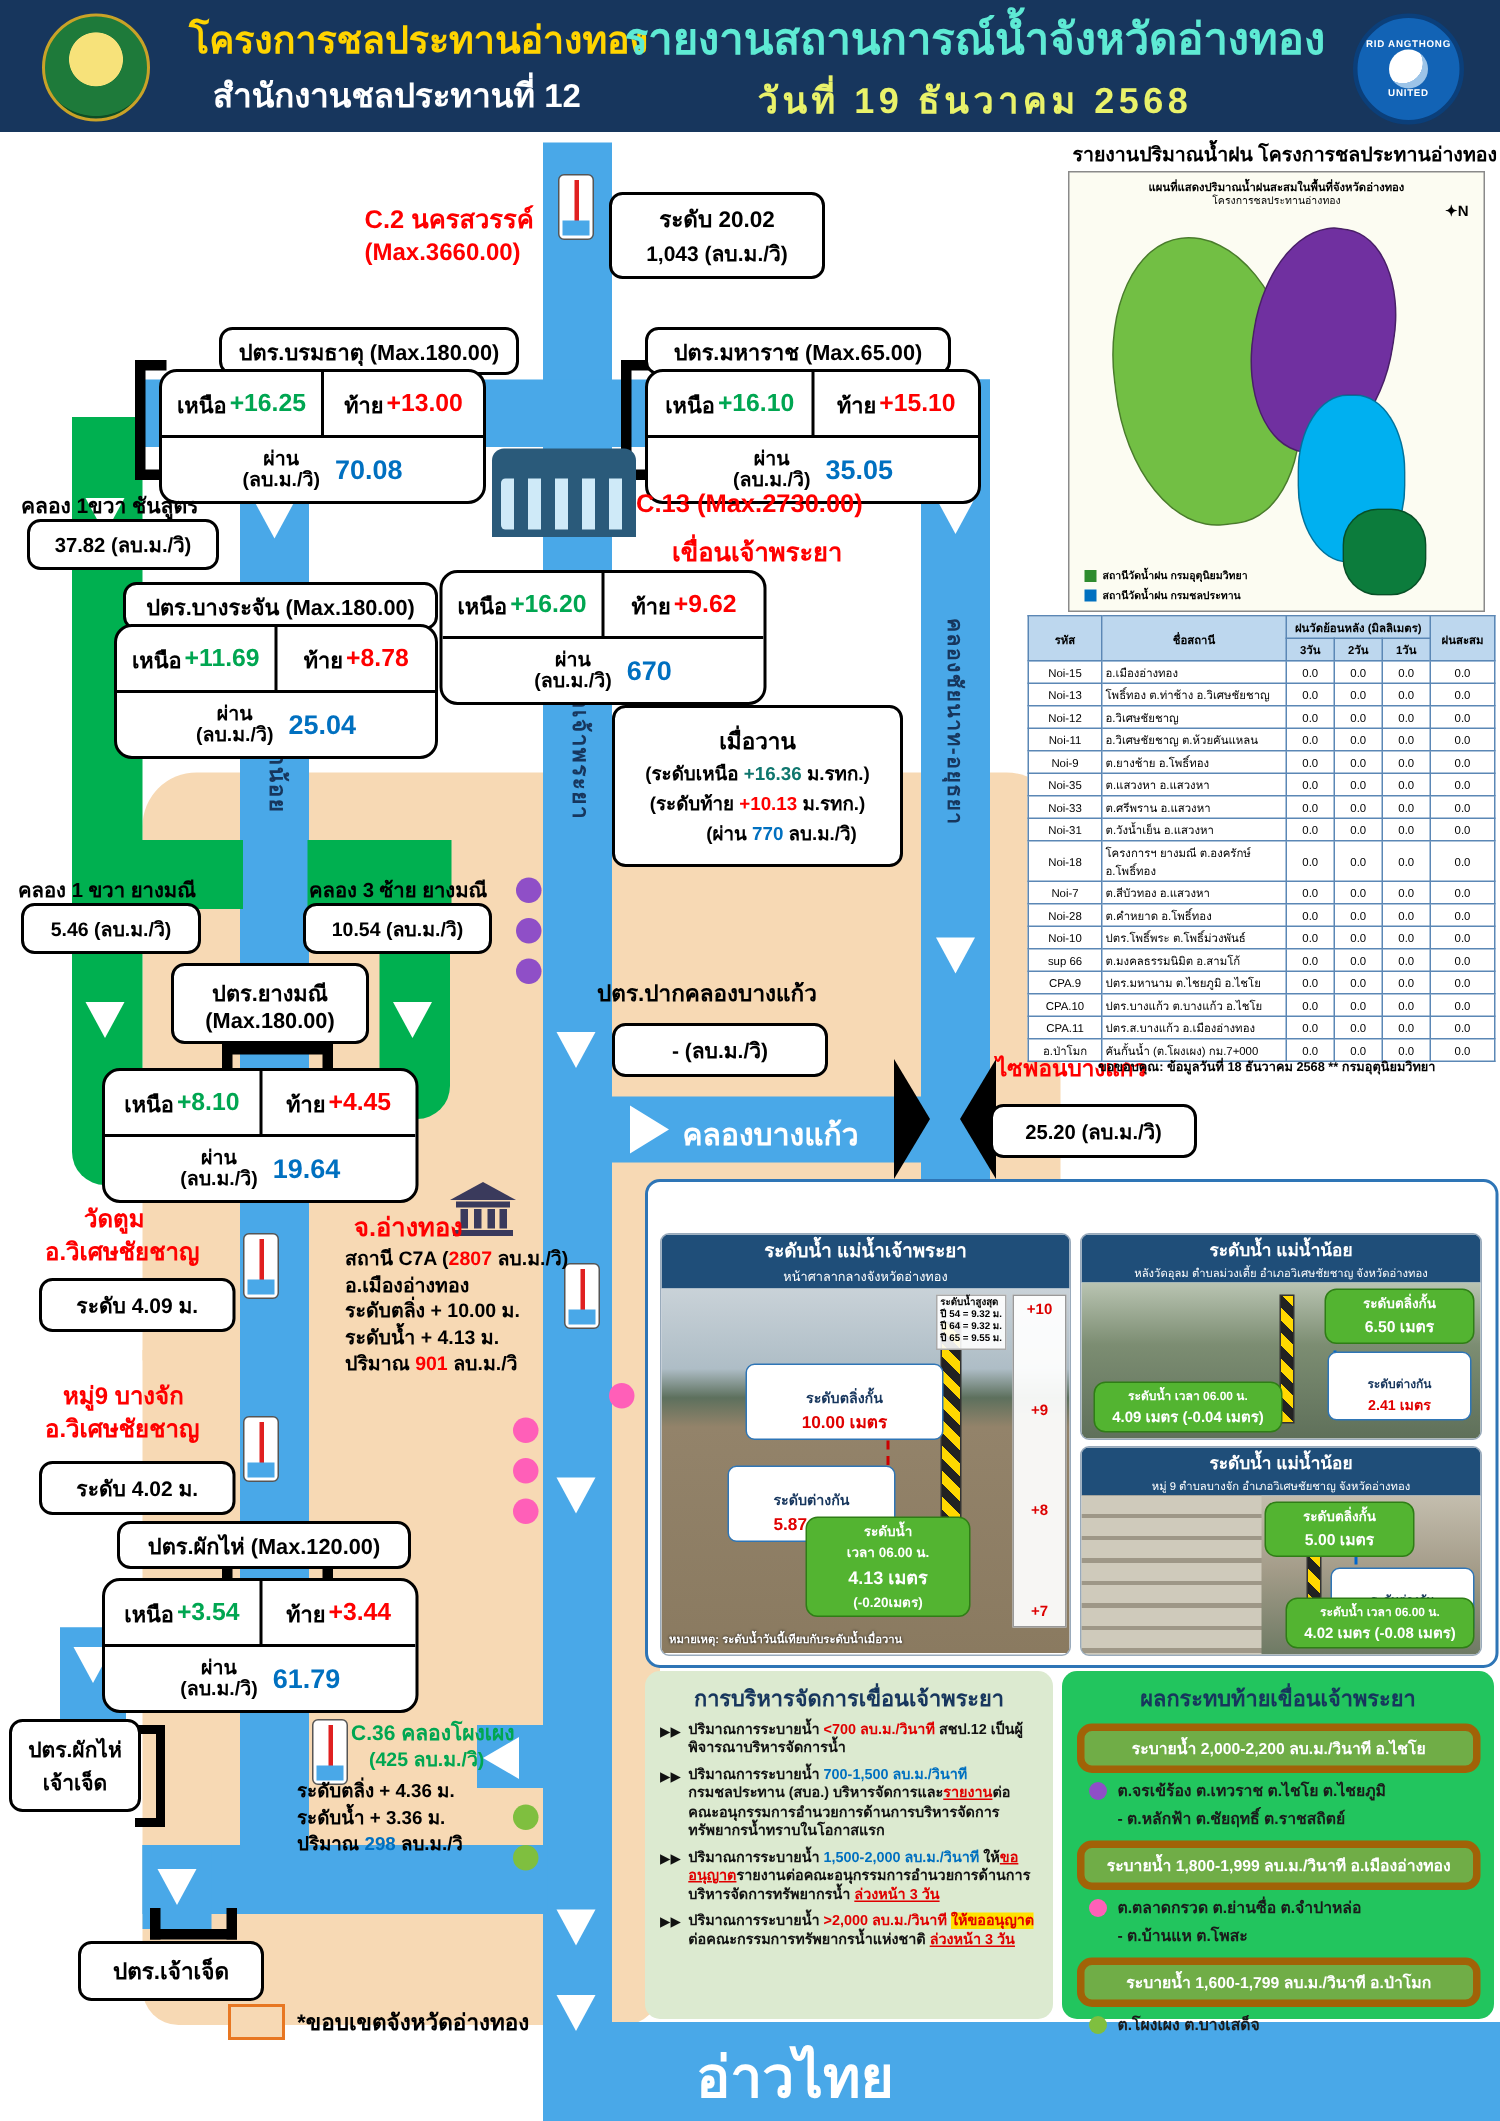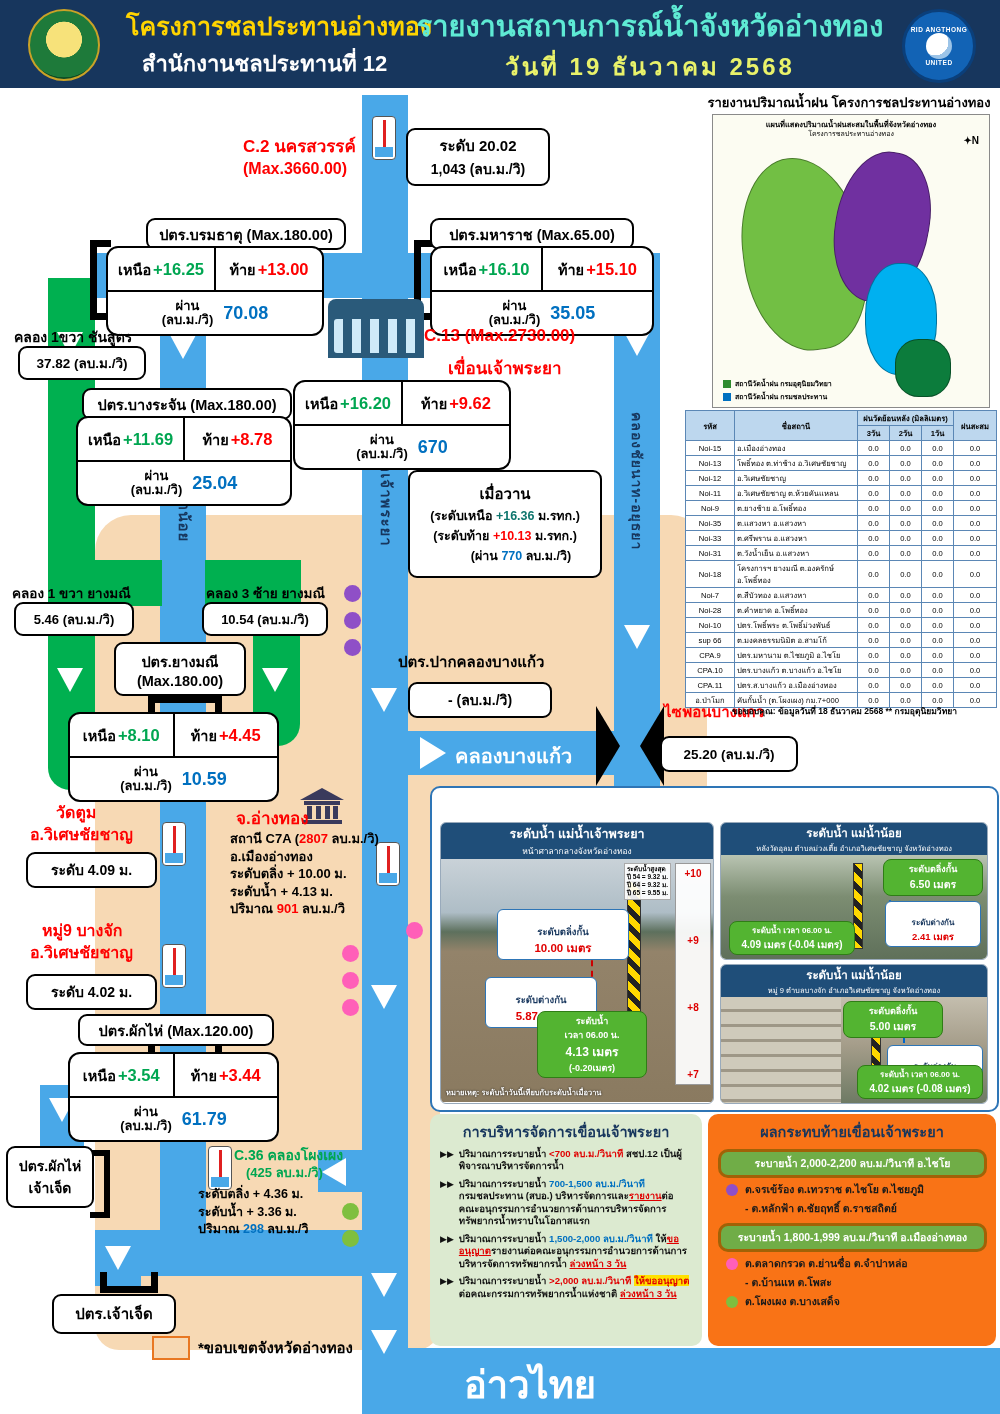--- a/index.html
+++ b/index.html
@@ -59,7 +59,7 @@
   .bld{position:absolute;z-index:6;}
 
   
-  .map-title{position:absolute;left:700px;top:92px;width:298px;text-align:center;font-size:13px;font-weight:700;z-index:6;}
+  .map-title{position:absolute;left:700px;top:92px;width:298px;text-align:right;font-size:13px;font-weight:700;z-index:6;}
   .mapbox{position:absolute;left:712px;top:114px;width:276px;height:292px;background:#fcfcf2;border:1.5px solid #8a8a8a;z-index:6;}
   .mapbox .cap{position:absolute;left:0;top:3px;width:100%;text-align:center;font-size:7.5px;font-weight:700;}
   .mapbox .cap2{position:absolute;left:0;top:13px;width:100%;text-align:center;font-size:7px;}

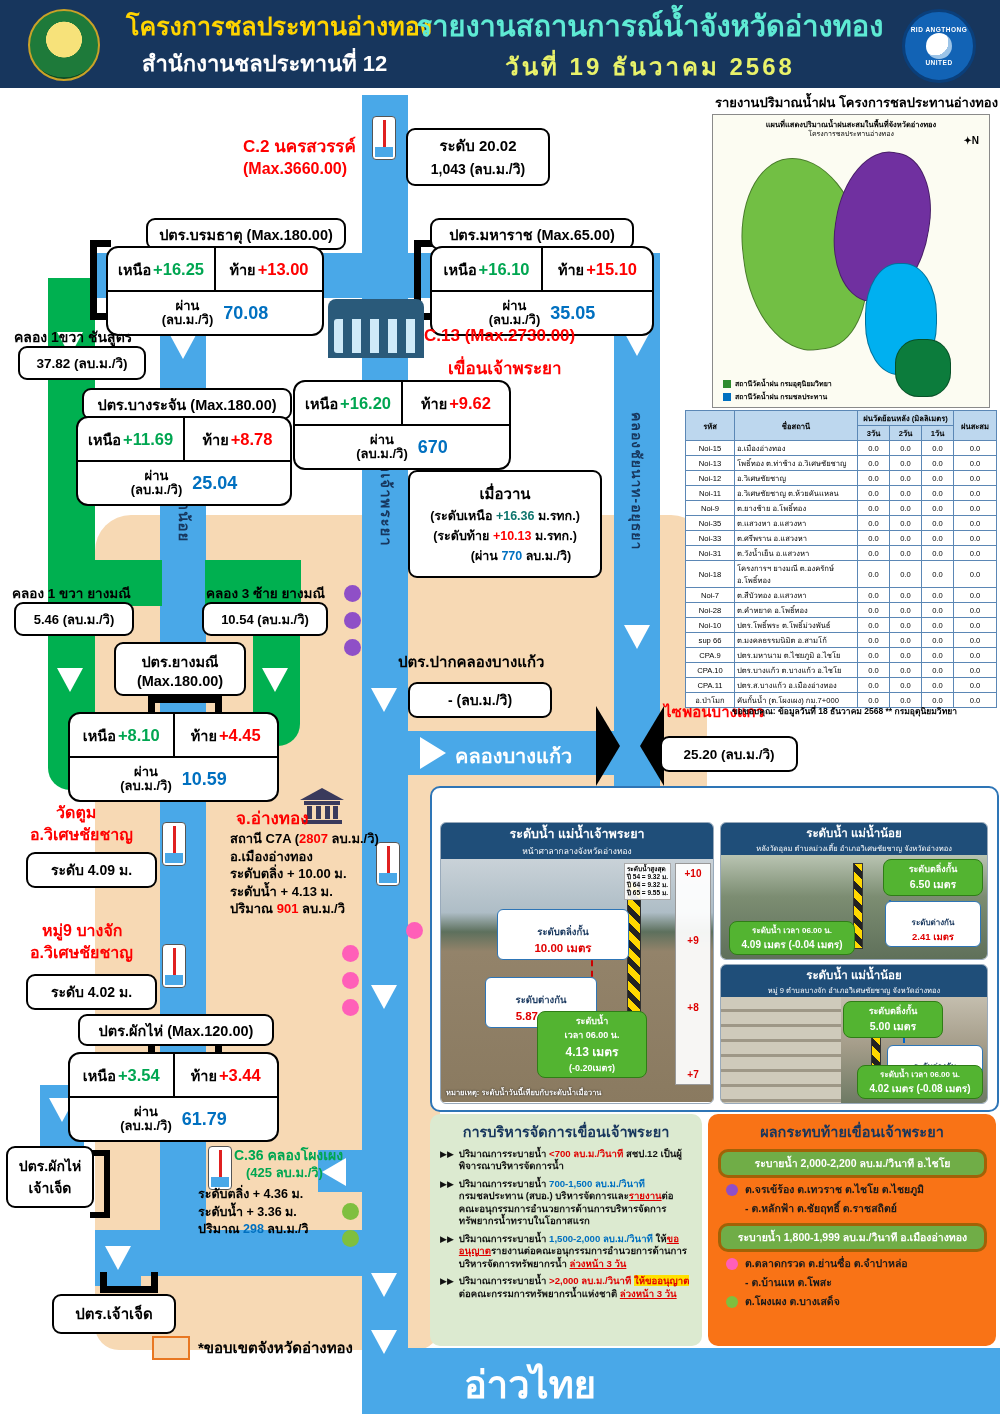--- a/index.html
+++ b/index.html
@@ -331,7 +331,7 @@
     </div>
     <div class="gate-bot">
       <span class="gate-unit"><span>ผ่าน</span><br><span>(ลบ.ม./วิ)</span></span>
-      <span class="v-fl">10.59</span>
+      <span class="v-fl">19.64</span>
     </div>
   </div>
 

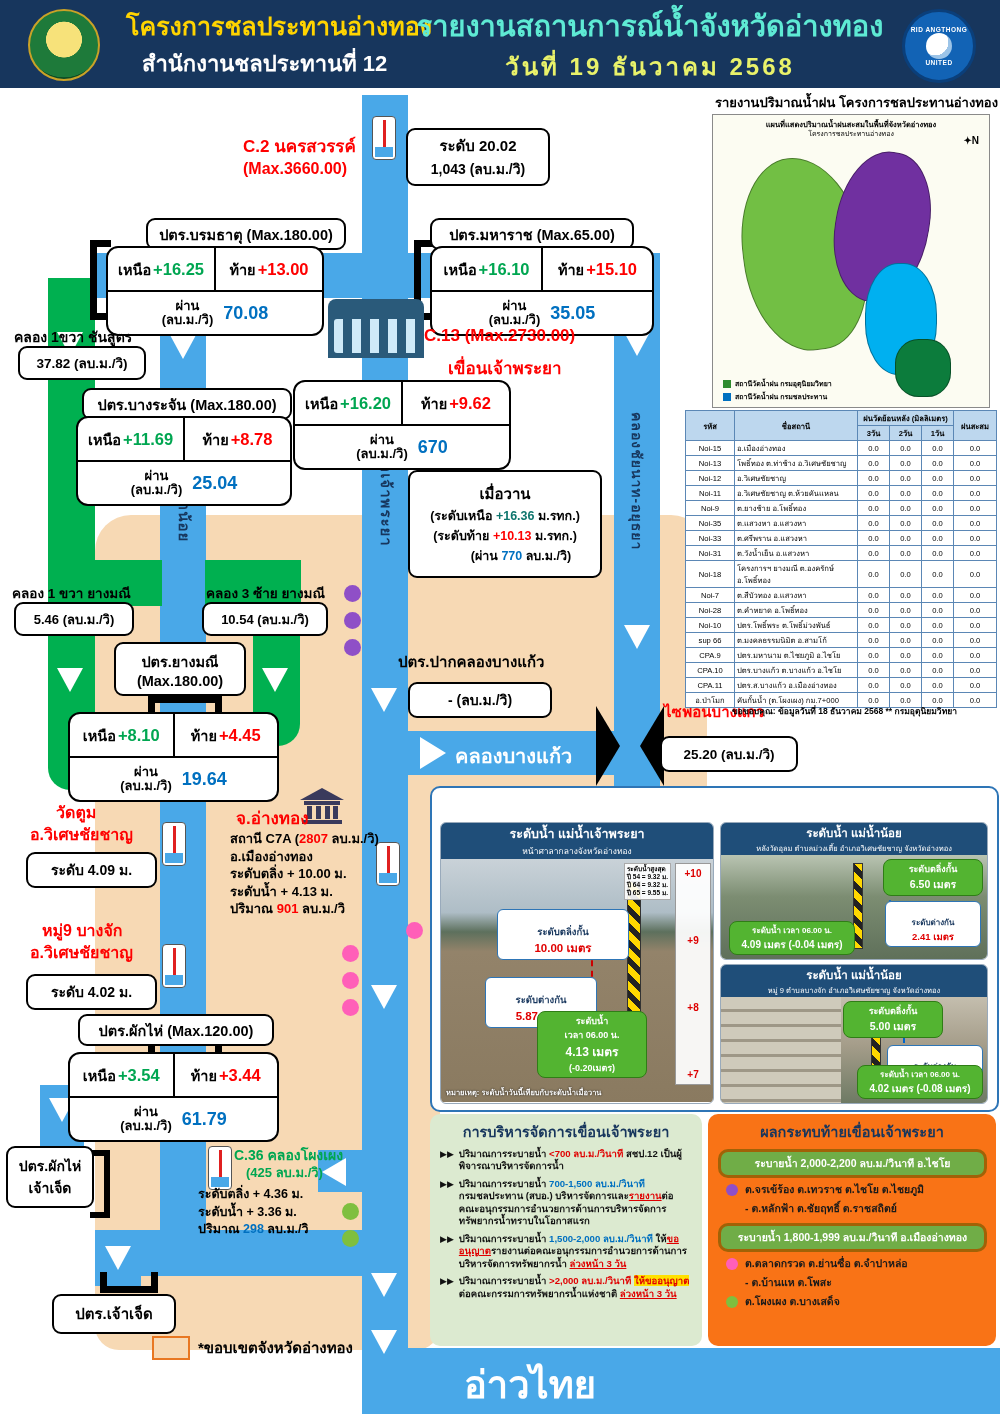--- a/index.html
+++ b/index.html
@@ -107,7 +107,7 @@
   .seg-u{color:#e00000;text-decoration:underline;font-weight:700;}
   .seg-y{background:#ffe100;color:#e00000;font-weight:700;}
 
-  .imp-panel{position:absolute;left:708px;top:1114px;width:288px;height:232px;background:#f97316;border-radius:10px;z-index:7;}
+  .imp-panel{position:absolute;left:708px;top:1114px;width:288px;height:232px;background:#22c55e;border-radius:10px;z-index:7;}
   .imp-title{text-align:center;font-size:14.5px;font-weight:700;color:#17365d;padding-top:6px;}
   .imp-pill{margin:6px 9px 3px 10px;padding:3px 8px;background:#70ad47;border:3px solid #a16207;border-radius:10px;
             color:#fff;font-size:10.5px;font-weight:700;text-align:center;}

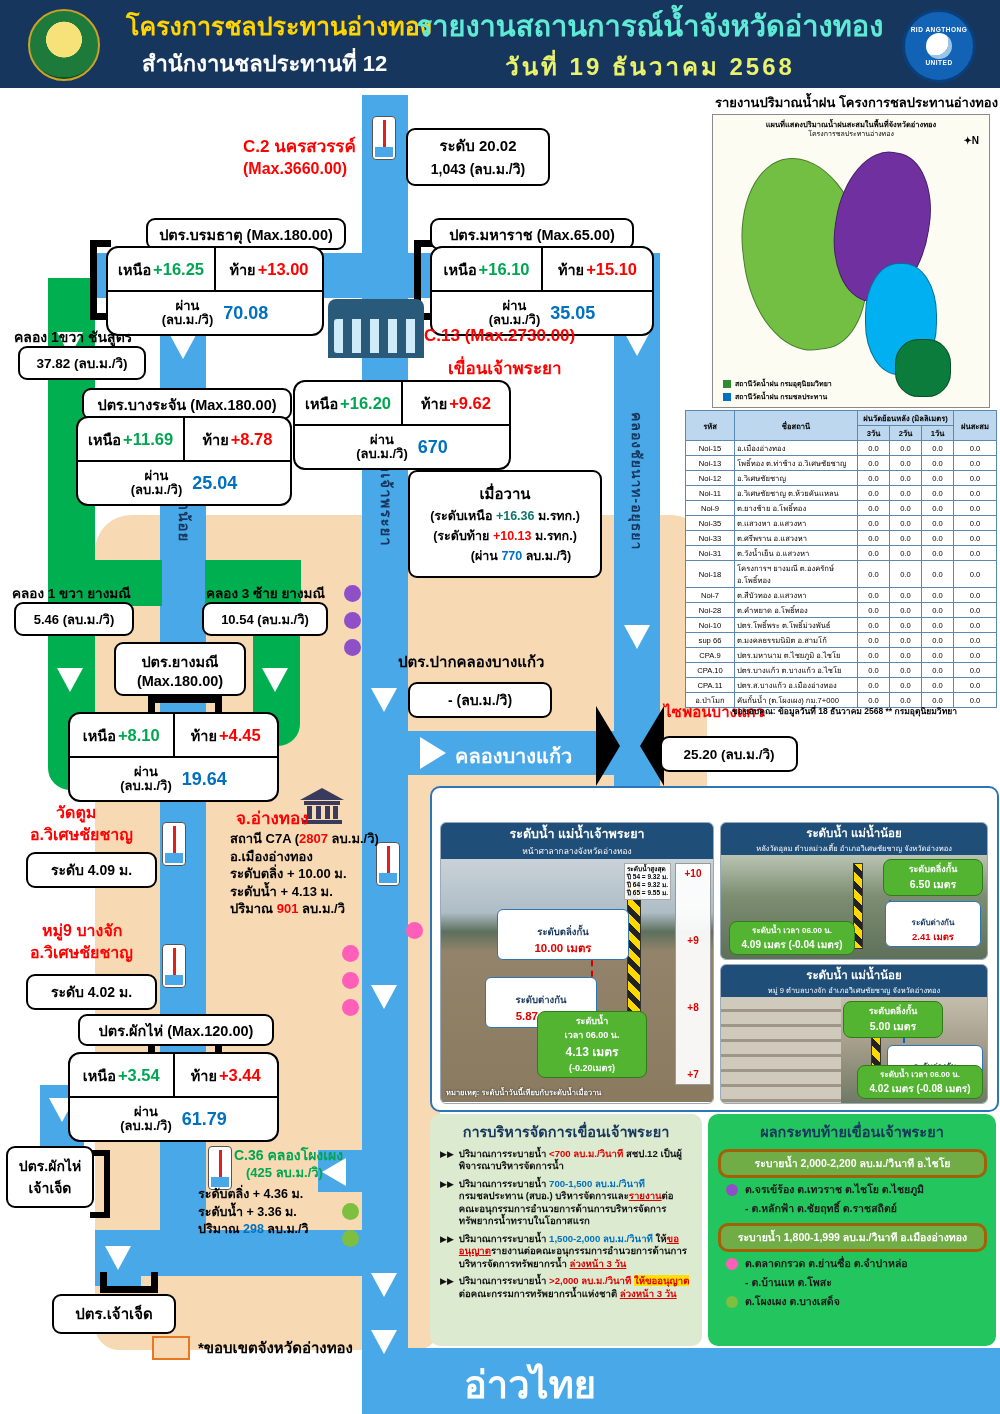--- a/index.html
+++ b/index.html
@@ -109,7 +109,7 @@
 
   .imp-panel{position:absolute;left:708px;top:1114px;width:288px;height:232px;background:#22c55e;border-radius:10px;z-index:7;}
   .imp-title{text-align:center;font-size:14.5px;font-weight:700;color:#17365d;padding-top:6px;}
-  .imp-pill{margin:6px 9px 3px 10px;padding:3px 8px;background:#70ad47;border:3px solid #a16207;border-radius:10px;
+  .imp-pill{margin:6px 9px 3px 10px;padding:3px 8px;background:#70ad47;border:5px solid #a16207;border-radius:10px;
             color:#fff;font-size:10.5px;font-weight:700;text-align:center;}
   .imp-line{display:flex;align-items:center;gap:7px;margin:2px 0 0 18px;font-size:10.5px;font-weight:700;color:#1a1a1a;}
   .imp-dot{width:12px;height:12px;border-radius:50%;flex:0 0 auto;}

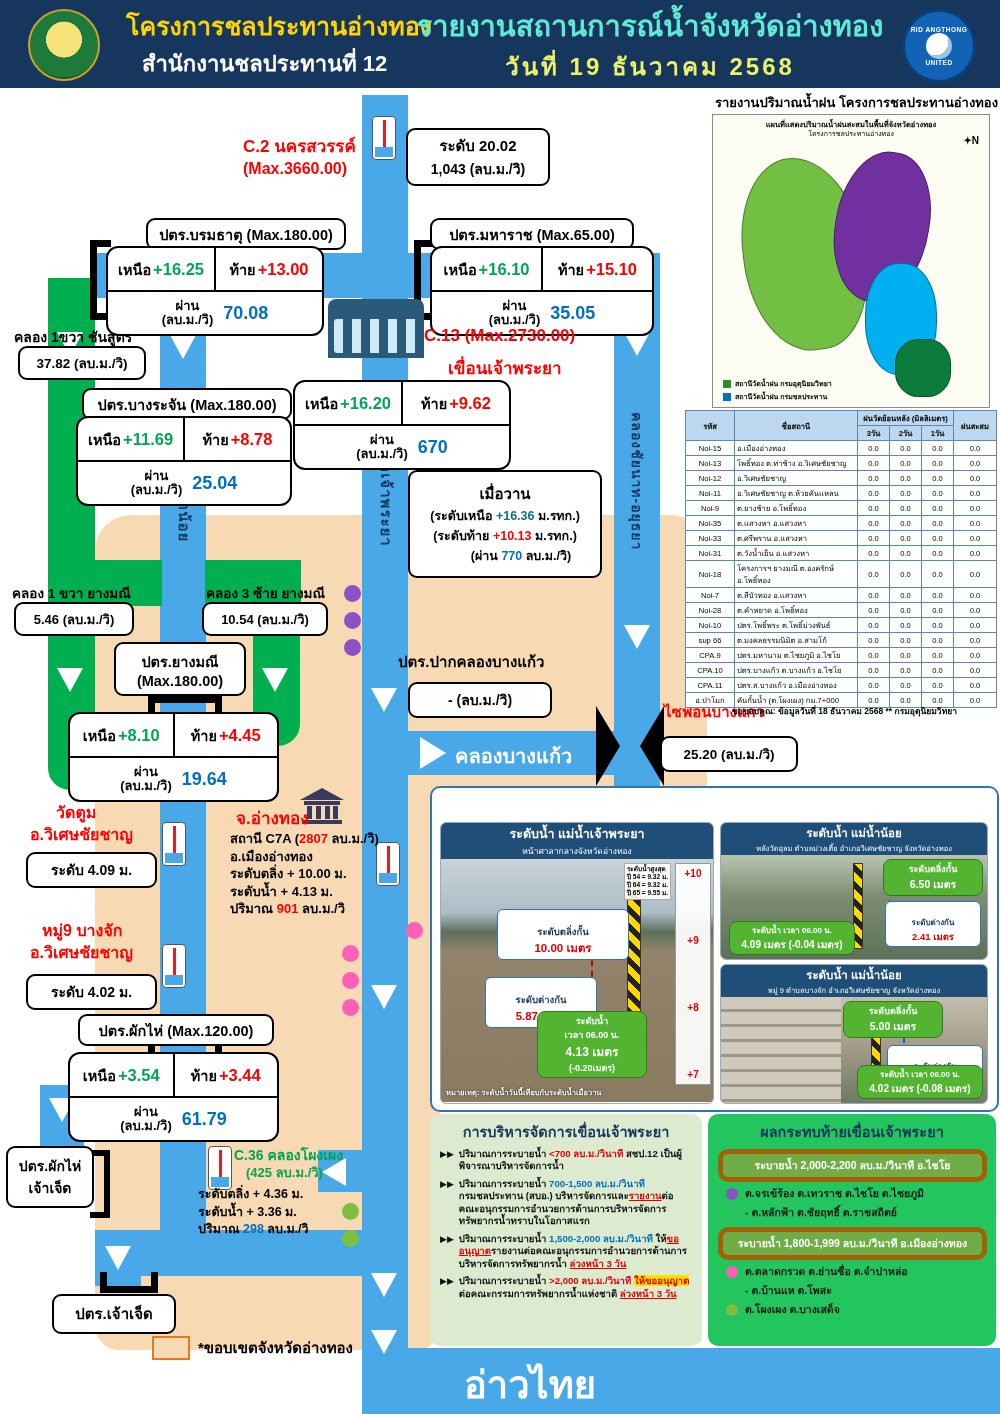--- a/index.html
+++ b/index.html
@@ -705,6 +705,7 @@
           </div>
         </div>
         <div>
+          <div class="imp-pill">ระบายน้ำ 1,600-1,799 ลบ.ม./วินาที  อ.ป่าโมก</div>
           <div class="imp-line">
             <span class="imp-dot" style="background: rgb(127, 191, 63);"></span>
             <span>ต.โผงเผง ต.บางเสด็จ</span>

